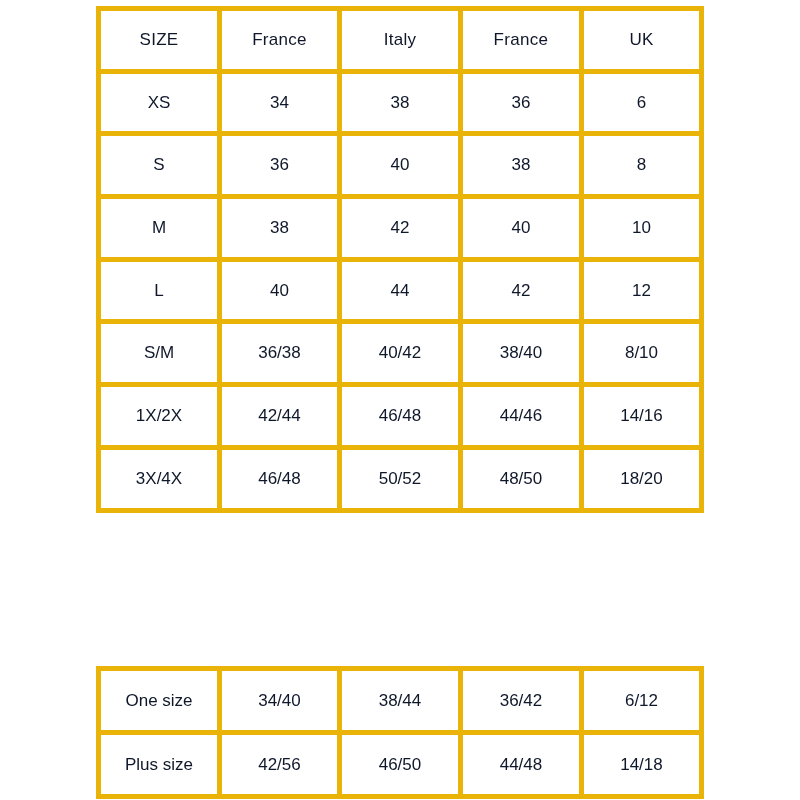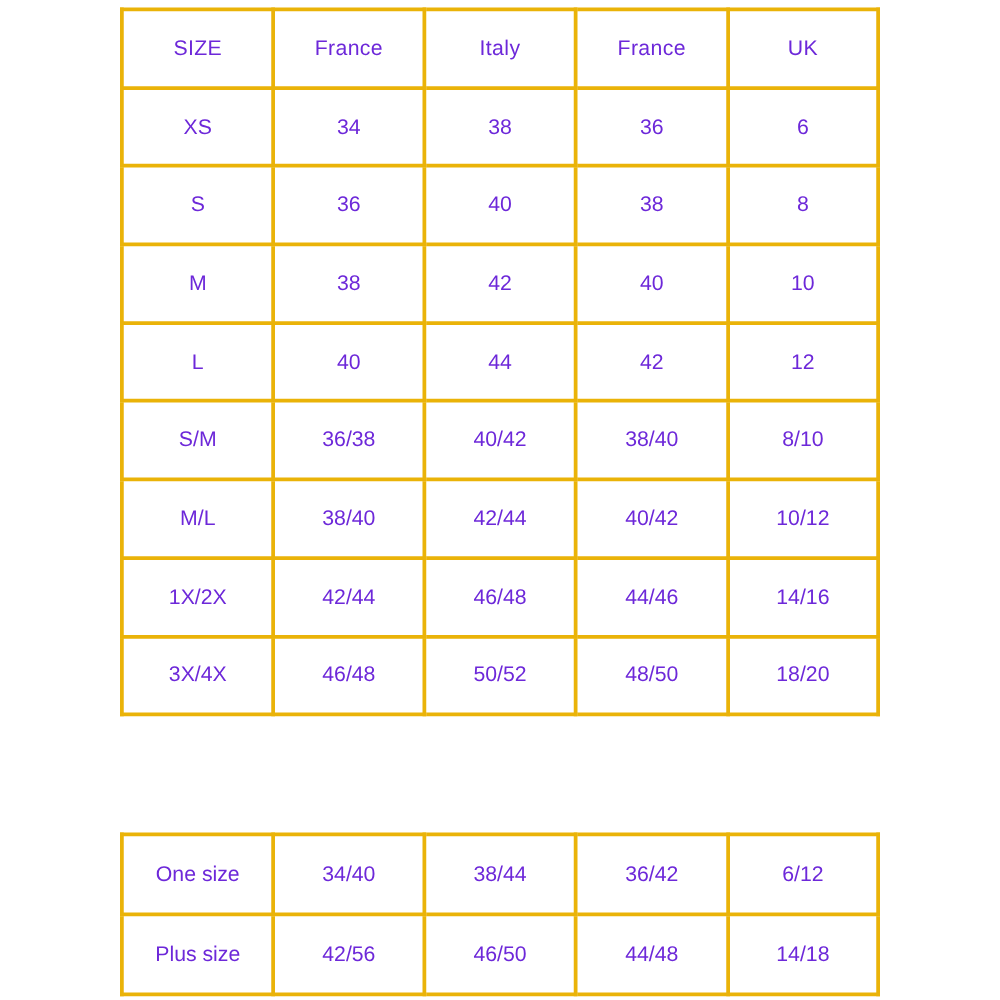--- a/index.html
+++ b/index.html
@@ -35,12 +35,12 @@
   }
   table.size-table td,
   table.size-table th {
-    border: 3px solid #eab308;
+    border: 5px solid #eab308;
     text-align: center;
     vertical-align: middle;
     font-weight: normal;
     font-size: 17px;
-    color: #6d28d9;
+    color: #0f172a;
     padding: 0;
   }
   

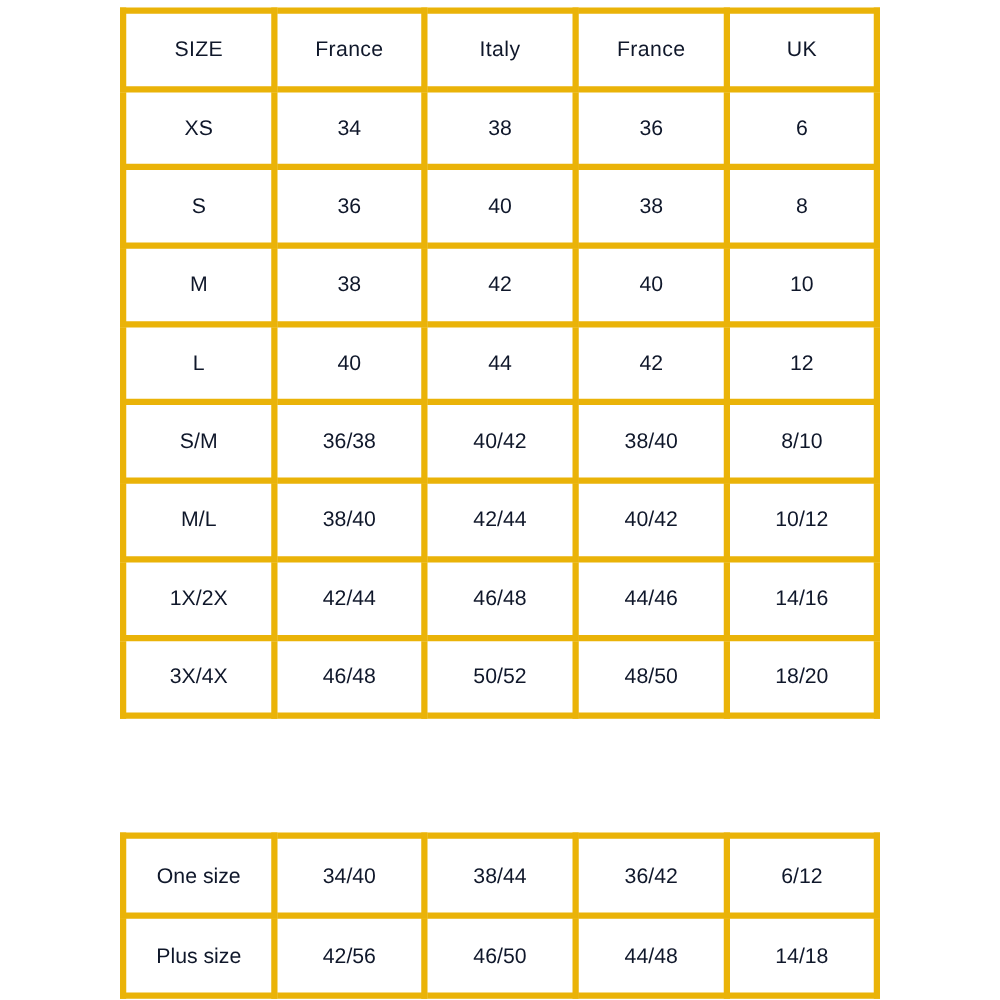--- a/index.html
+++ b/index.html
@@ -130,13 +130,6 @@
           <td class="val-cell">8/10</td>
         </tr>
         <tr>
-          <td class="row-label">M/L</td>
-          <td class="val-cell">38/40</td>
-          <td class="val-cell">42/44</td>
-          <td class="val-cell">40/42</td>
-          <td class="val-cell">10/12</td>
-        </tr>
-        <tr>
           <td class="row-label">1X/2X</td>
           <td class="val-cell">42/44</td>
           <td class="val-cell">46/48</td>

